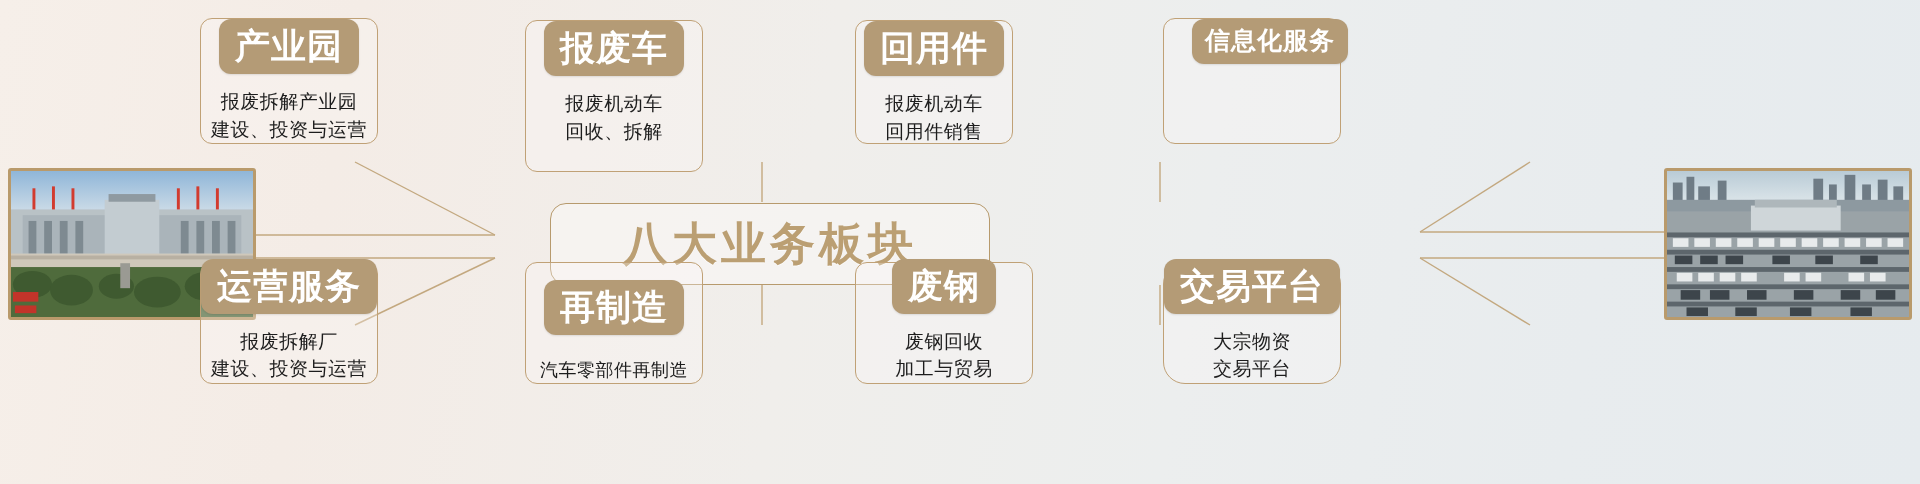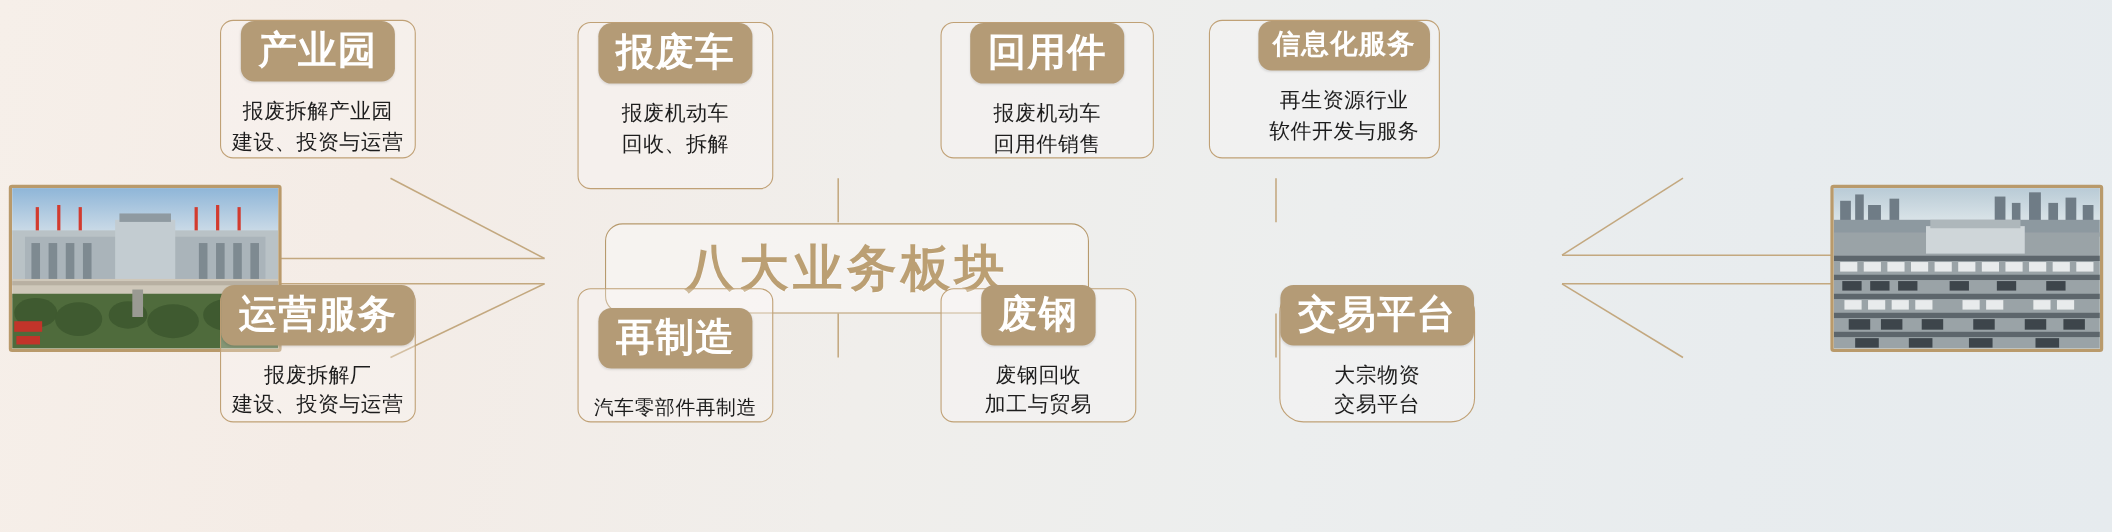--- a/index.html
+++ b/index.html
@@ -228,7 +228,7 @@
     </div>
   </div>
 
-  <div class="card top" style="left:855px;top:20px;width:194px;height:124px;">
+  <div class="card top" style="left:855px;top:20px;width:158px;height:124px;">
     <div class="badge">回用件</div>
     <div class="desc">
       <span class="l">报废机动车</span>

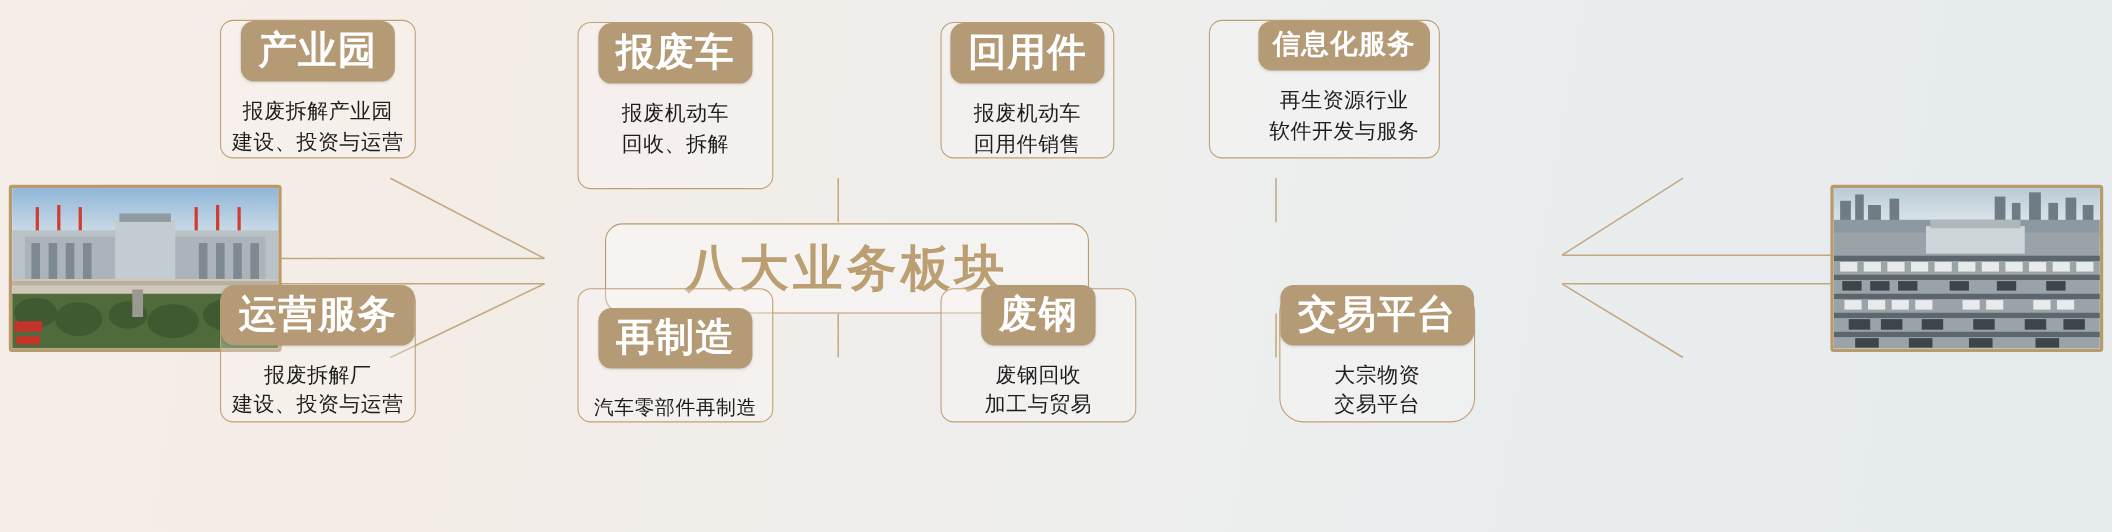--- a/index.html
+++ b/index.html
@@ -236,7 +236,7 @@
     </div>
   </div>
 
-  <div class="card top" style="left:1099px;top:18px;width:210px;height:126px;padding-left:36px;">
+  <div class="card top" style="left:1163px;top:18px;width:178px;height:126px;padding-left:36px;">
     <div class="badge wide">信息化服务</div>
     <div class="desc">
       <span class="l">再生资源行业</span>

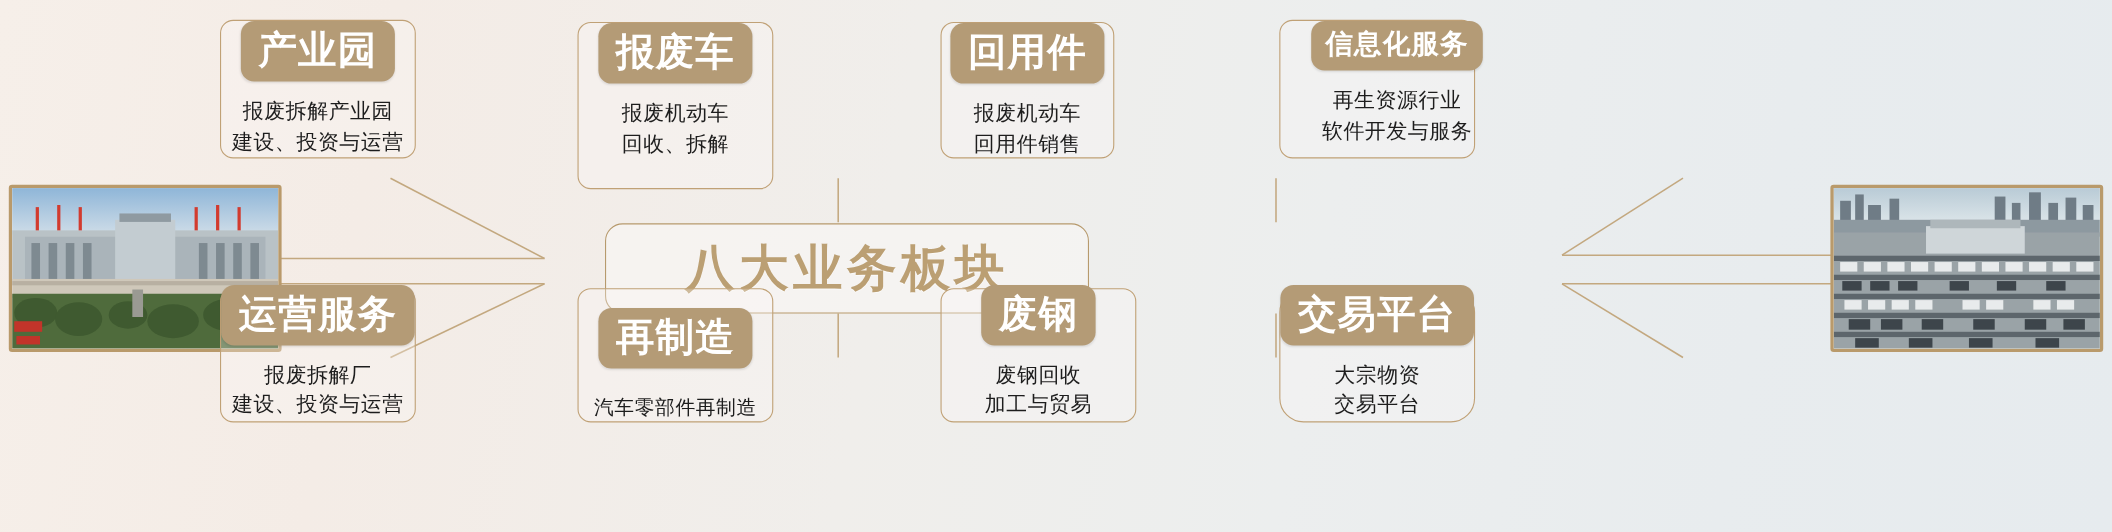--- a/index.html
+++ b/index.html
@@ -238,10 +238,6 @@
 
   <div class="card top" style="left:1163px;top:18px;width:178px;height:126px;padding-left:36px;">
     <div class="badge wide">信息化服务</div>
-    <div class="desc">
-      <span class="l">再生资源行业</span>
-      <span class="l">软件开发与服务</span>
-    </div>
   </div>
 
   <div class="card bottom" style="left:200px;top:262px;width:178px;height:122px;">

